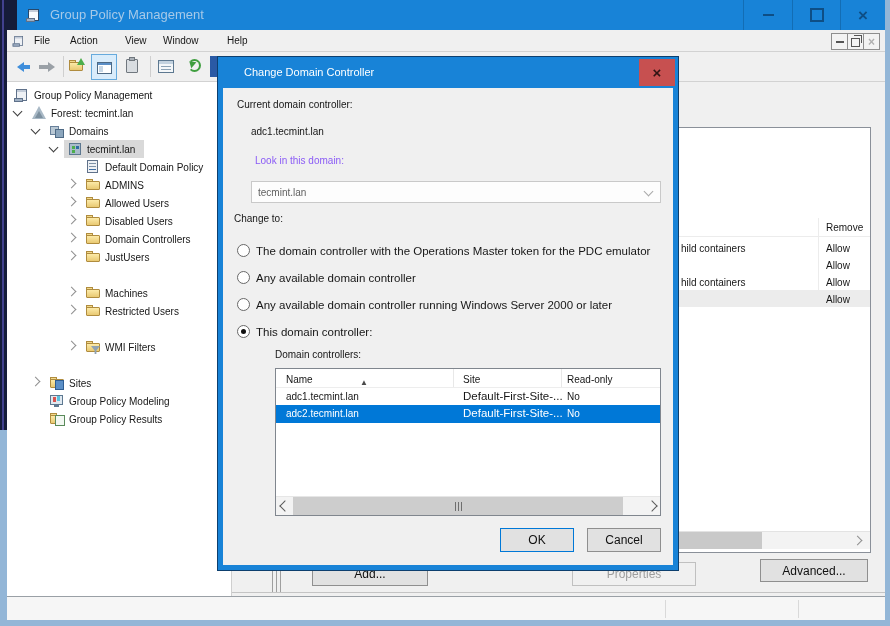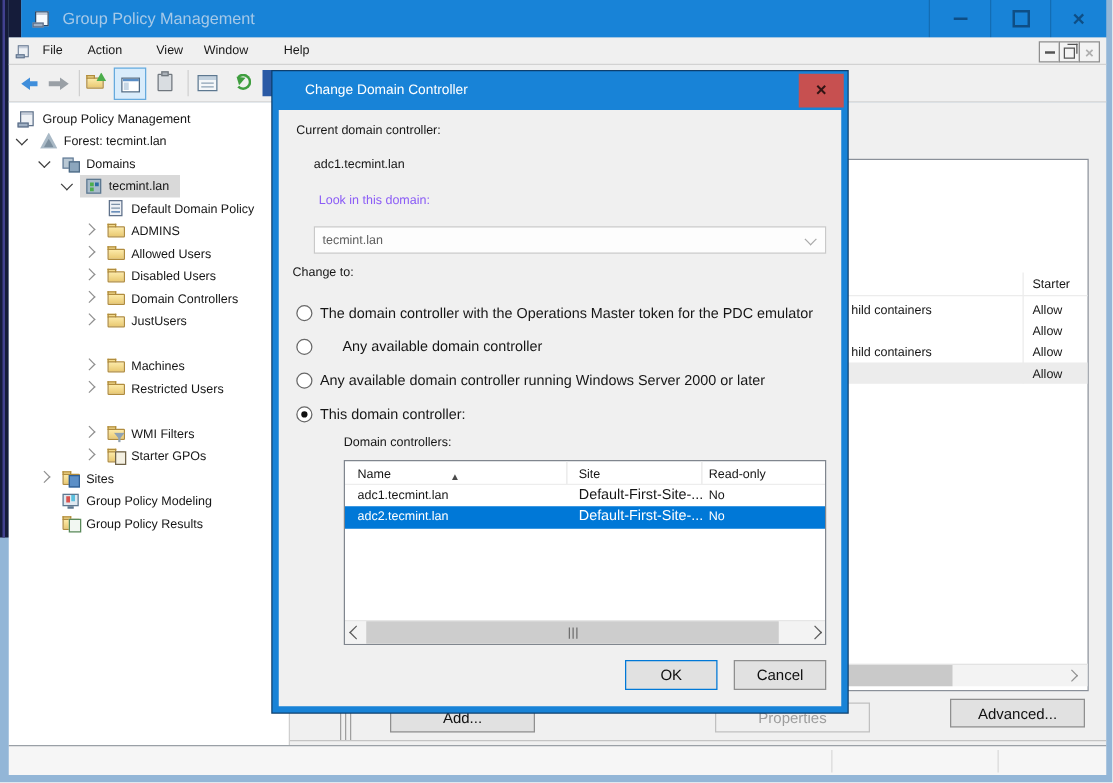--- a/index.html
+++ b/index.html
@@ -219,7 +219,7 @@
 
   <div class="ab" style="left:232px;top:82px;width:653px;height:514px;background:#f0f0f0"></div>
   <div class="ab" style="left:640px;top:127px;width:231px;height:426px;background:#fff;border:1px solid #8a9099"></div>
-  <span class="ab tx" style="left:826px;top:219px">Starter</span>
+  <span class="ab tx" style="left:826px;top:219px">Remove</span>
   <div class="ab" style="left:641px;top:236px;width:229px;height:1px;background:#ececec"></div>
   <div class="ab" style="left:818px;top:218px;width:1px;height:89px;background:#ececec"></div>
   <div class="ab" style="left:641px;top:290px;width:229px;height:17px;background:#ececec"></div>

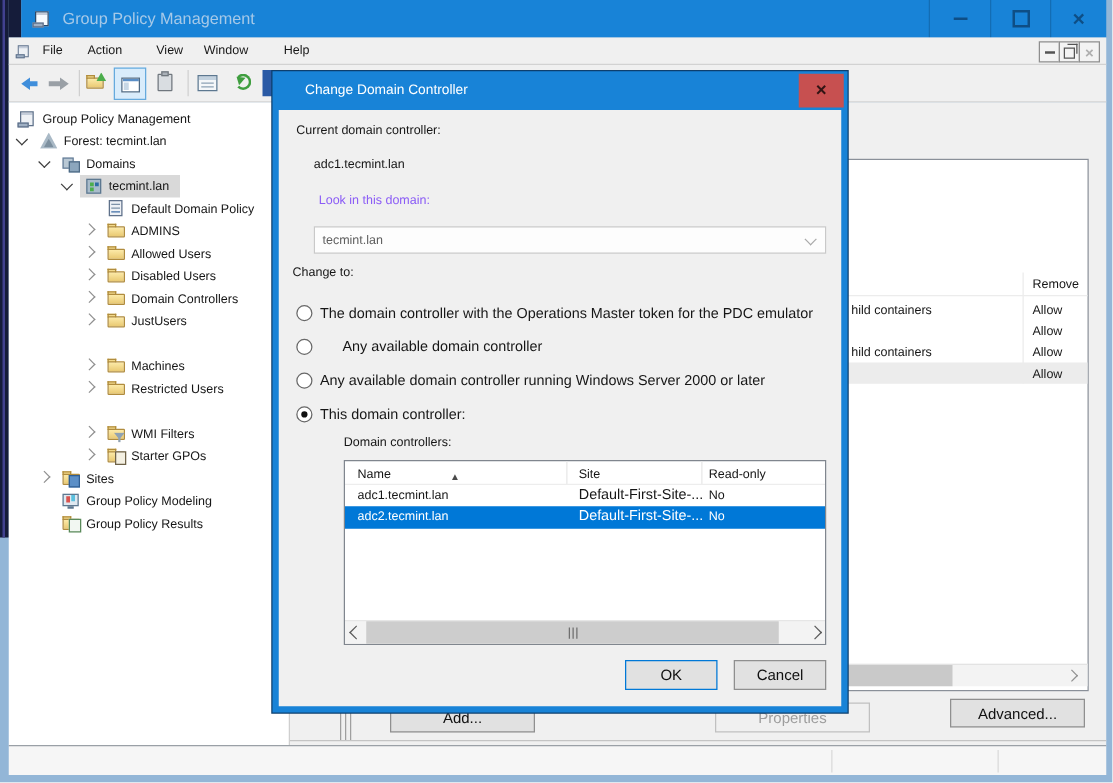--- a/index.html
+++ b/index.html
@@ -275,7 +275,7 @@
       <span class="ab rad" style="left:14px;top:156px"></span>
       <span class="ab tx" style="left:33px;top:155px;font-size:11.5px">The domain controller with the Operations Master token for the PDC emulator</span>
       <span class="ab rad" style="left:14px;top:183px"></span>
-      <span class="ab tx" style="left:51px;top:182px;font-size:11.5px">Any available domain controller</span>
+      <span class="ab tx" style="left:33px;top:182px;font-size:11.5px">Any available domain controller</span>
       <span class="ab rad" style="left:14px;top:210px"></span>
       <span class="ab tx" style="left:33px;top:209px;font-size:11.5px">Any available domain controller running Windows Server 2000 or later</span>
       <span class="ab rad sel" style="left:14px;top:237px"></span>

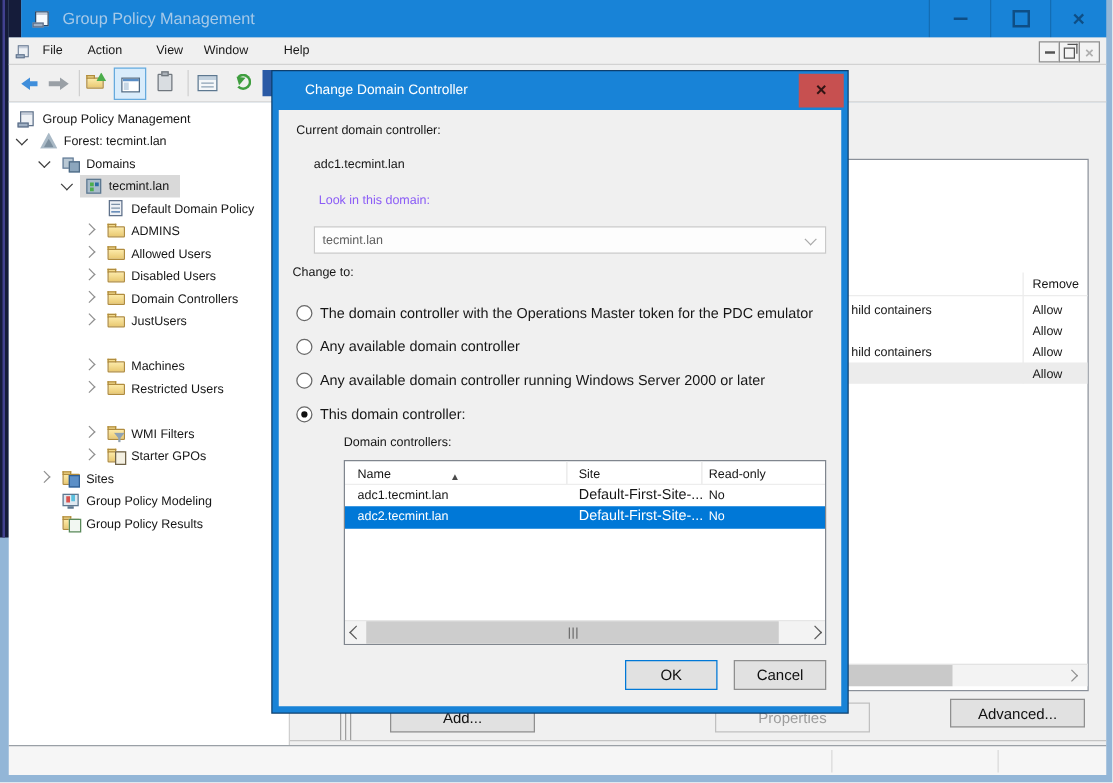--- a/index.html
+++ b/index.html
@@ -189,13 +189,6 @@
         </span>
       <span class="ab tx" style="left:98px;top:1px">WMI Filters</span>
       </div>
-    <div class="ab" style="left:0;top:274px;width:224px;height:18px">
-      <span class="ab chev" style="left:61px;top:4px"></span>
-      <span class="ico i-folder i-starter" style="left:78px;top:1px">
-          <span class="ov"></span>
-        </span>
-      <span class="ab tx" style="left:98px;top:1px">Starter GPOs</span>
-      </div>
     <div class="ab" style="left:0;top:292px;width:224px;height:18px">
       <span class="ab chev" style="left:25px;top:4px"></span>
       <span class="ico i-folder i-sites" style="left:42px;top:1px">

